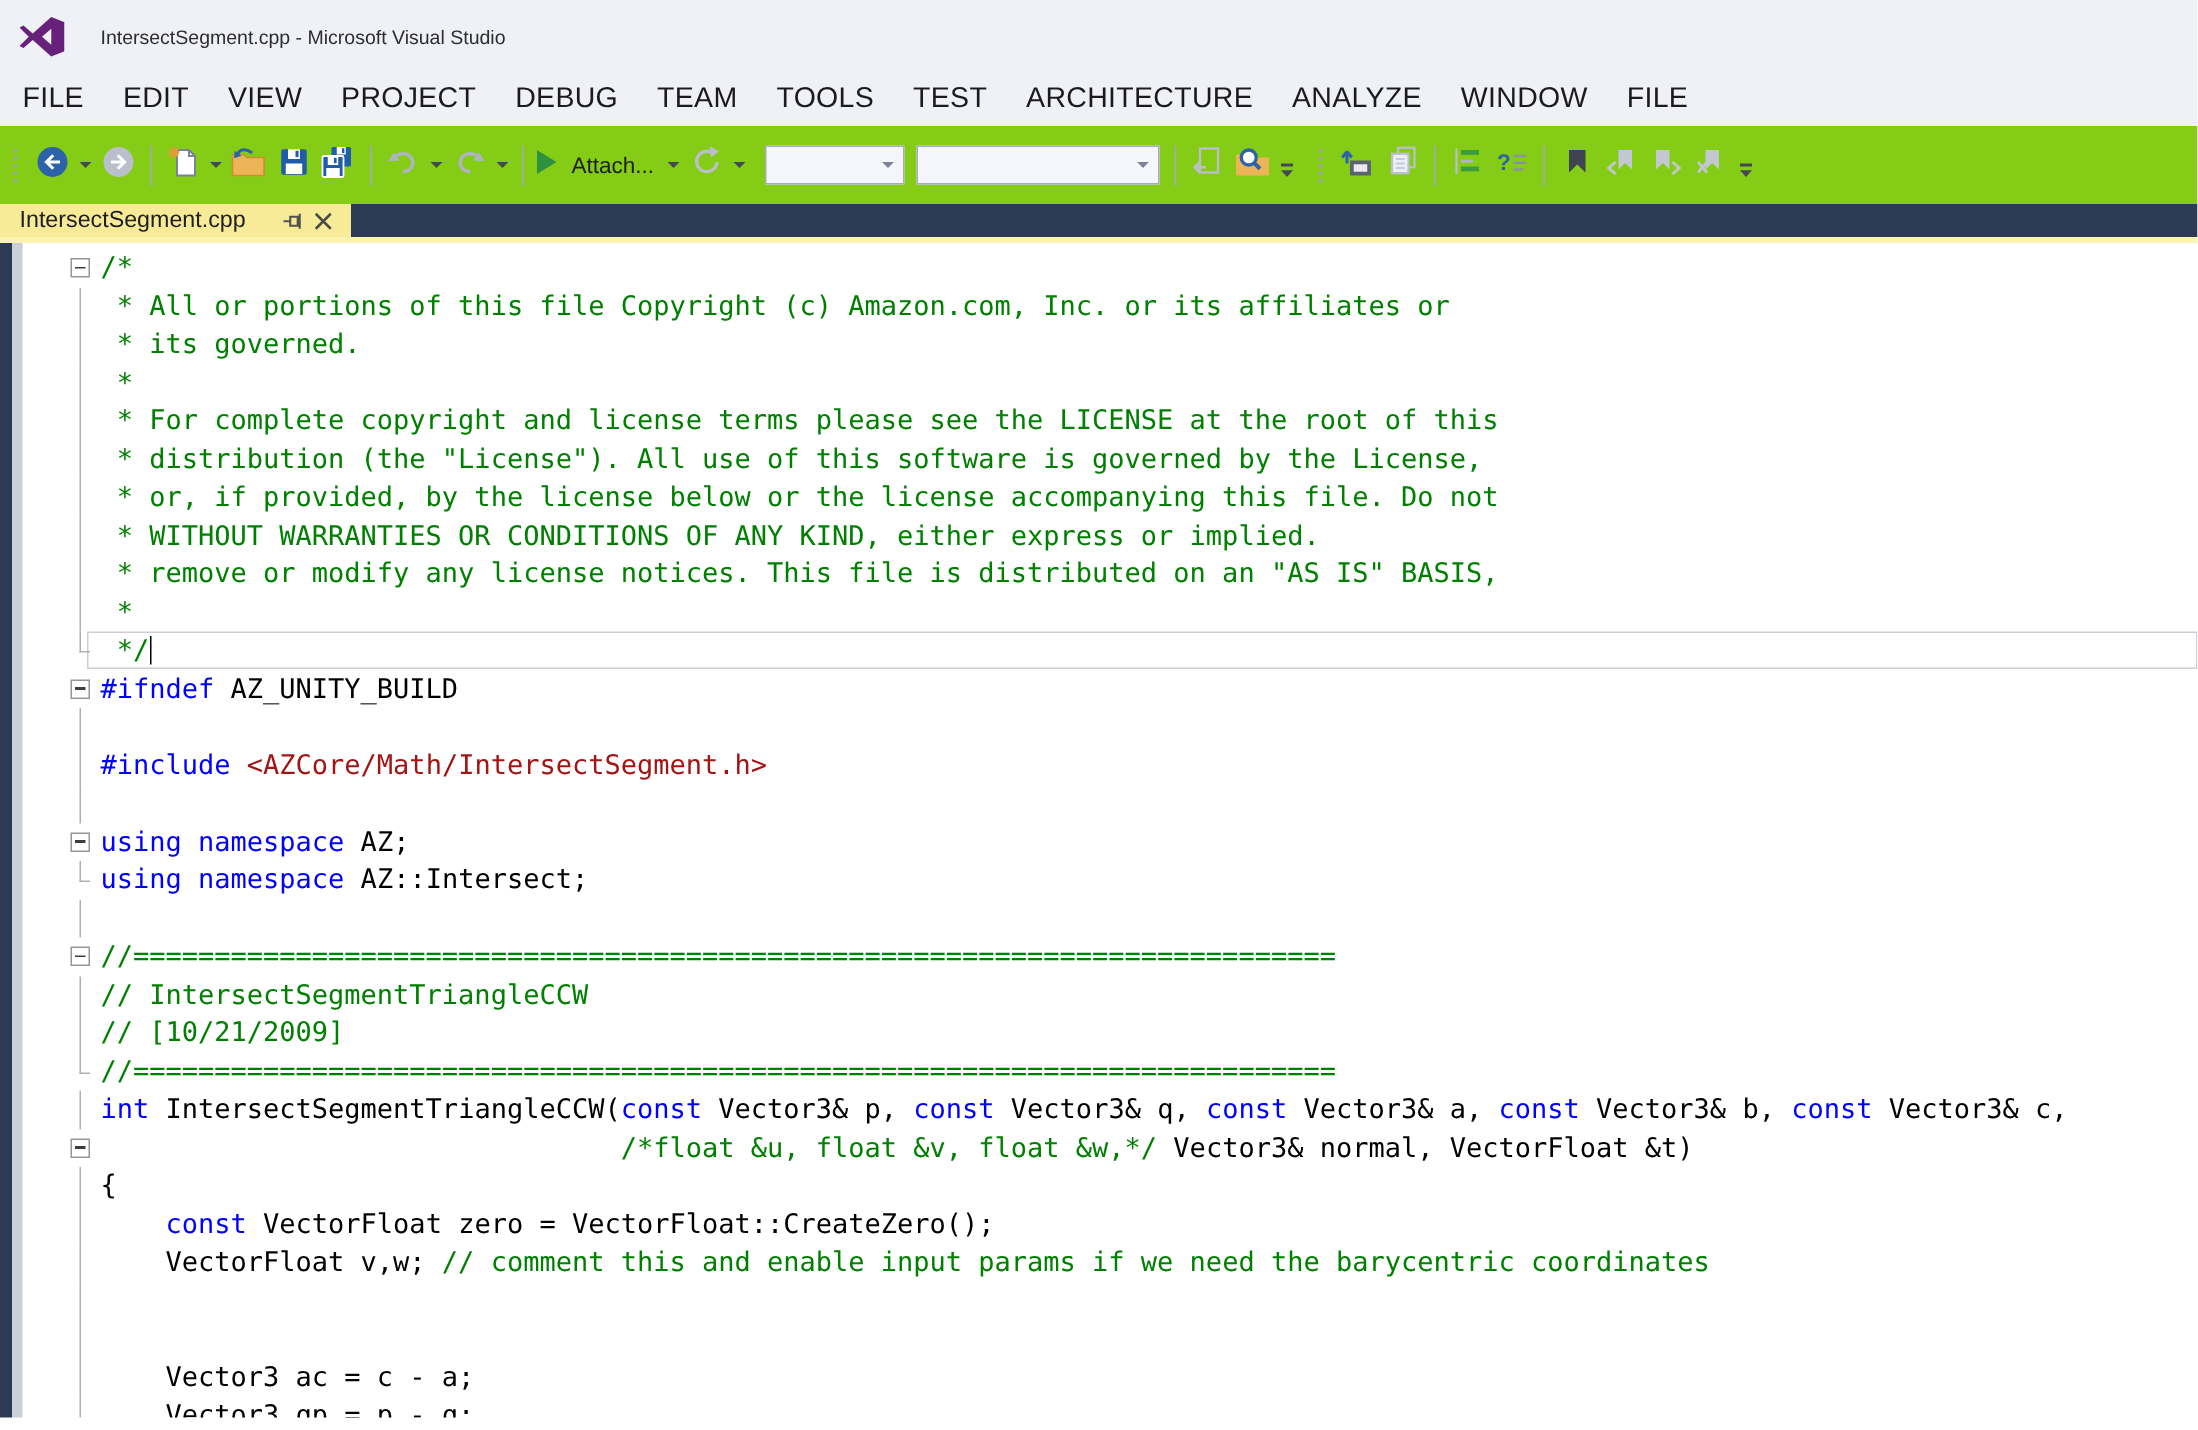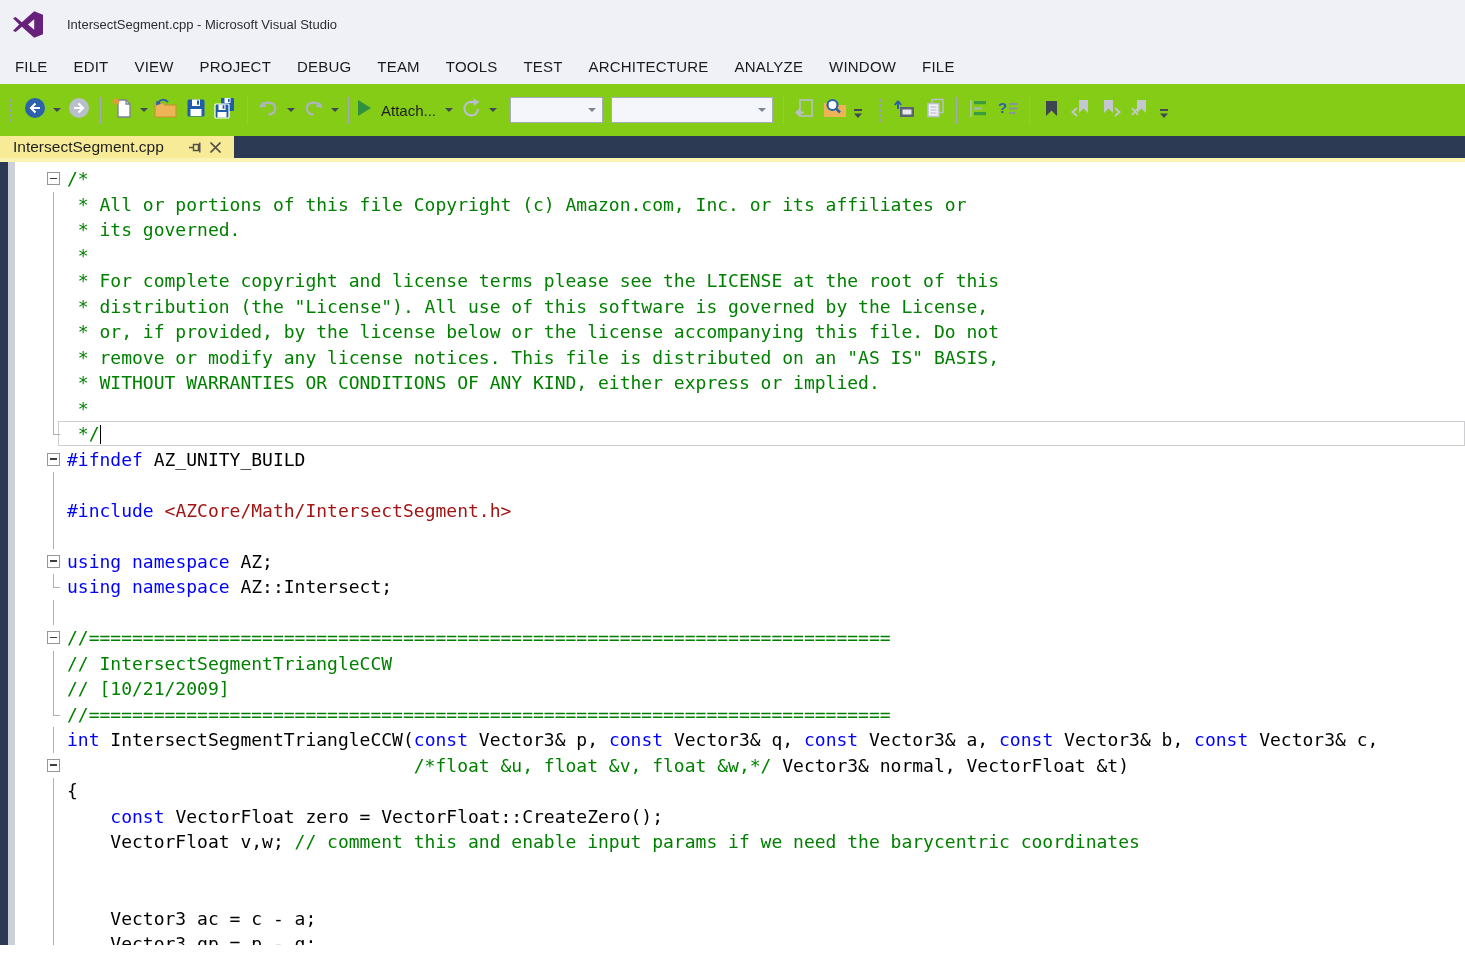--- a/index.html
+++ b/index.html
@@ -10,7 +10,7 @@
   .title{font-size:13px;color:#2D2D30}
   
   .menubar{height:36px;background:#EFF1F6;display:flex;align-items:center;padding-left:2px}
-  .menu-item{padding:7px 13px;font-size:15px;color:#1B1B1E;letter-spacing:.2px;cursor:default}
+  .menu-item{padding:7px 13px;font-size:19px;color:#1B1B1E;letter-spacing:.2px;cursor:default}
   
   .toolbar{height:52px;background:#84cc16;display:flex;align-items:center;padding-left:6px;box-sizing:border-box}
   .grip{width:5px;height:26px;margin:0 7px 0 2px;background-image:radial-gradient(#99A1B2 1.1px,transparent 1.2px);background-size:5px 5px;background-position:0 1px}

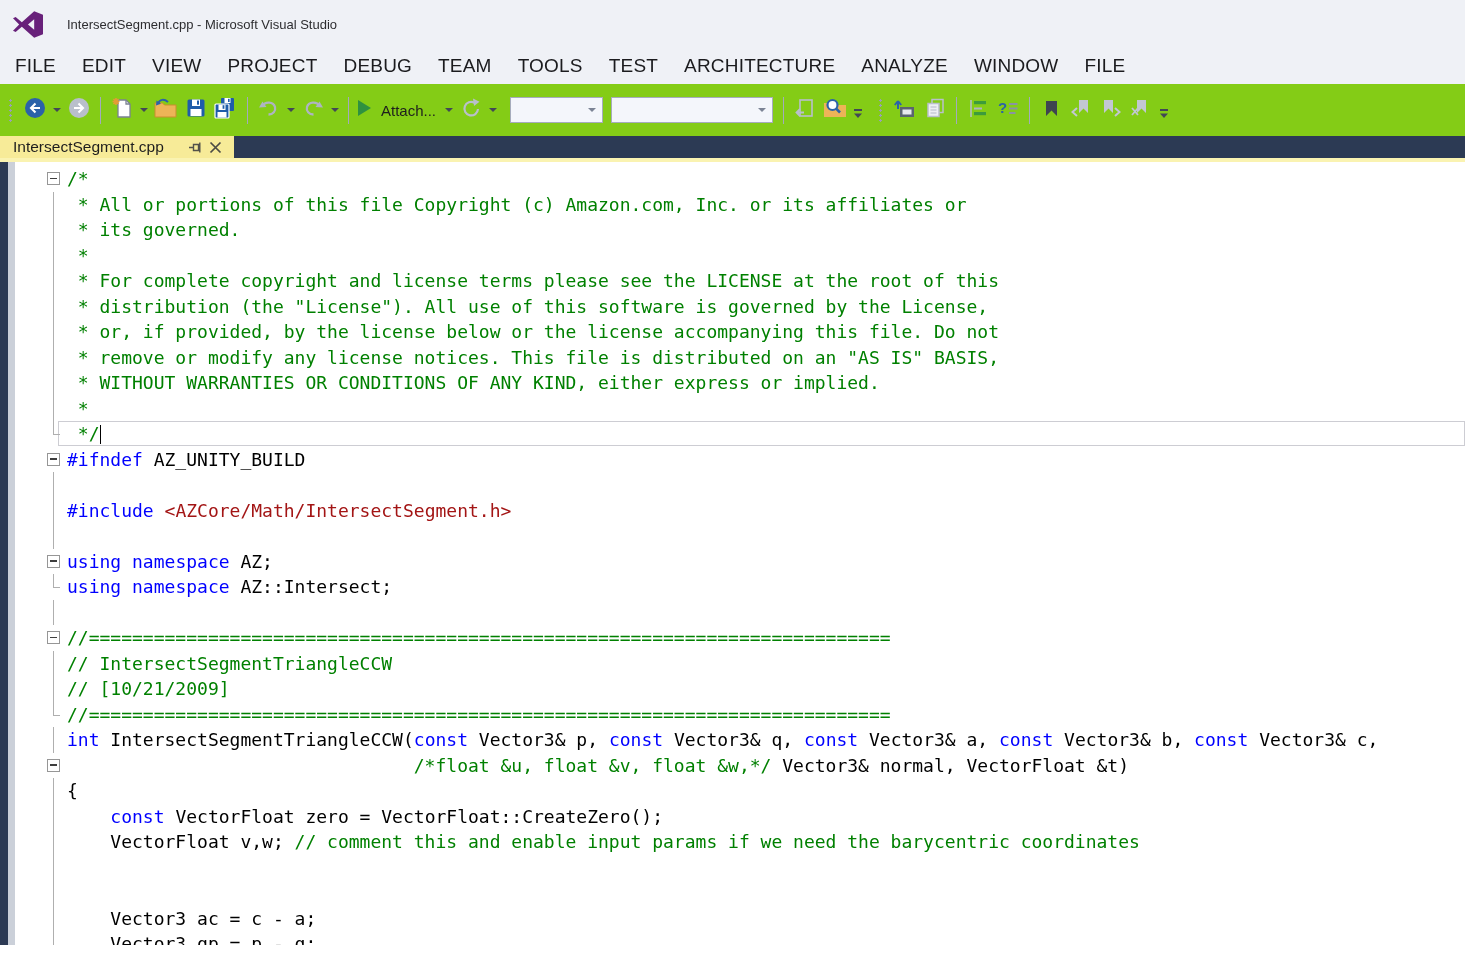--- a/index.html
+++ b/index.html
@@ -327,12 +327,12 @@
       <div class="code-row">
         <div class="gmargin"></div>
         <div class="fold fold-l"></div>
+        <div class="code-line"><span class="tok-c"> * WITHOUT WARRANTIES OR CONDITIONS OF ANY KIND, either express or implied.</span></div>
+      </div>
+      <div class="code-row">
+        <div class="gmargin"></div>
+        <div class="fold fold-l"></div>
         <div class="code-line"><span class="tok-c"> * remove or modify any license notices. This file is distributed on an "AS IS" BASIS,</span></div>
-      </div>
-      <div class="code-row">
-        <div class="gmargin"></div>
-        <div class="fold fold-l"></div>
-        <div class="code-line"><span class="tok-c"> * WITHOUT WARRANTIES OR CONDITIONS OF ANY KIND, either express or implied.</span></div>
       </div>
       <div class="code-row">
         <div class="gmargin"></div>

